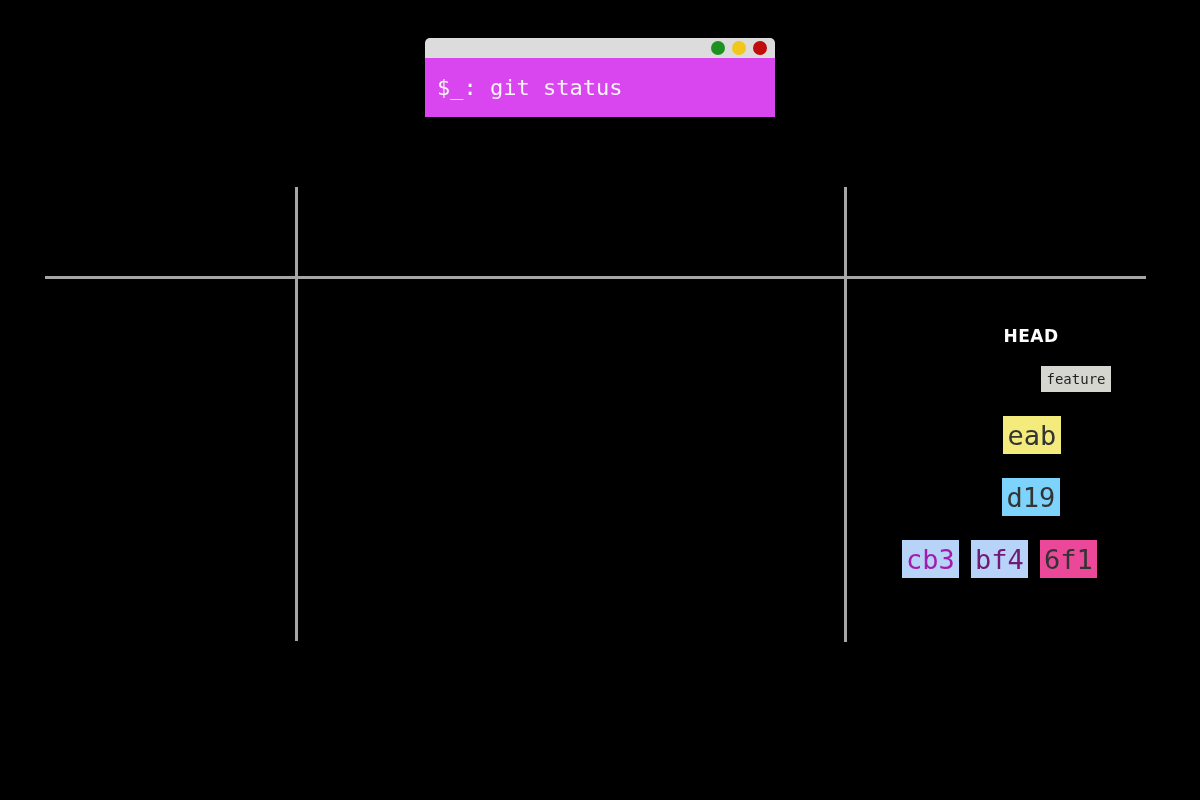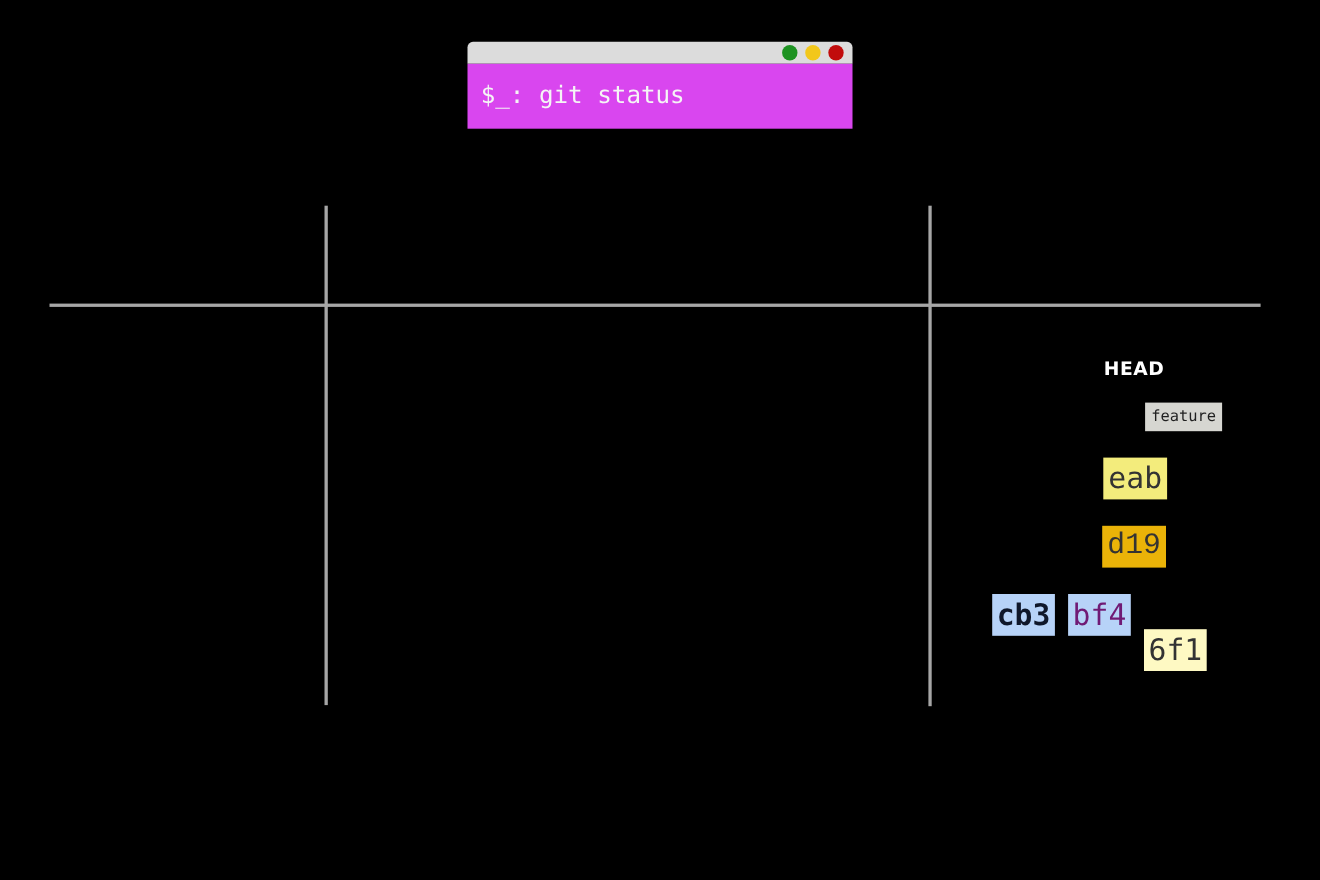--- a/index.html
+++ b/index.html
@@ -115,7 +115,7 @@
 
   <div class="commit commit-eab" style="background: rgb(243, 236, 124); color: rgb(51, 51, 51);">eab</div>
 
-  <div class="commit commit-d19" style="background: #eab308; color: rgb(51, 51, 51); font-family: Liberation Mono, monospace;">d19</div>
+  <div class="commit commit-d19" style="background: #7dd3fc; color: rgb(51, 51, 51);">d19</div>
 
   <div class="commit commit-cb3" style="background: rgb(183, 211, 248); color: #0f172a; font-weight: bold;">cb3</div>
 

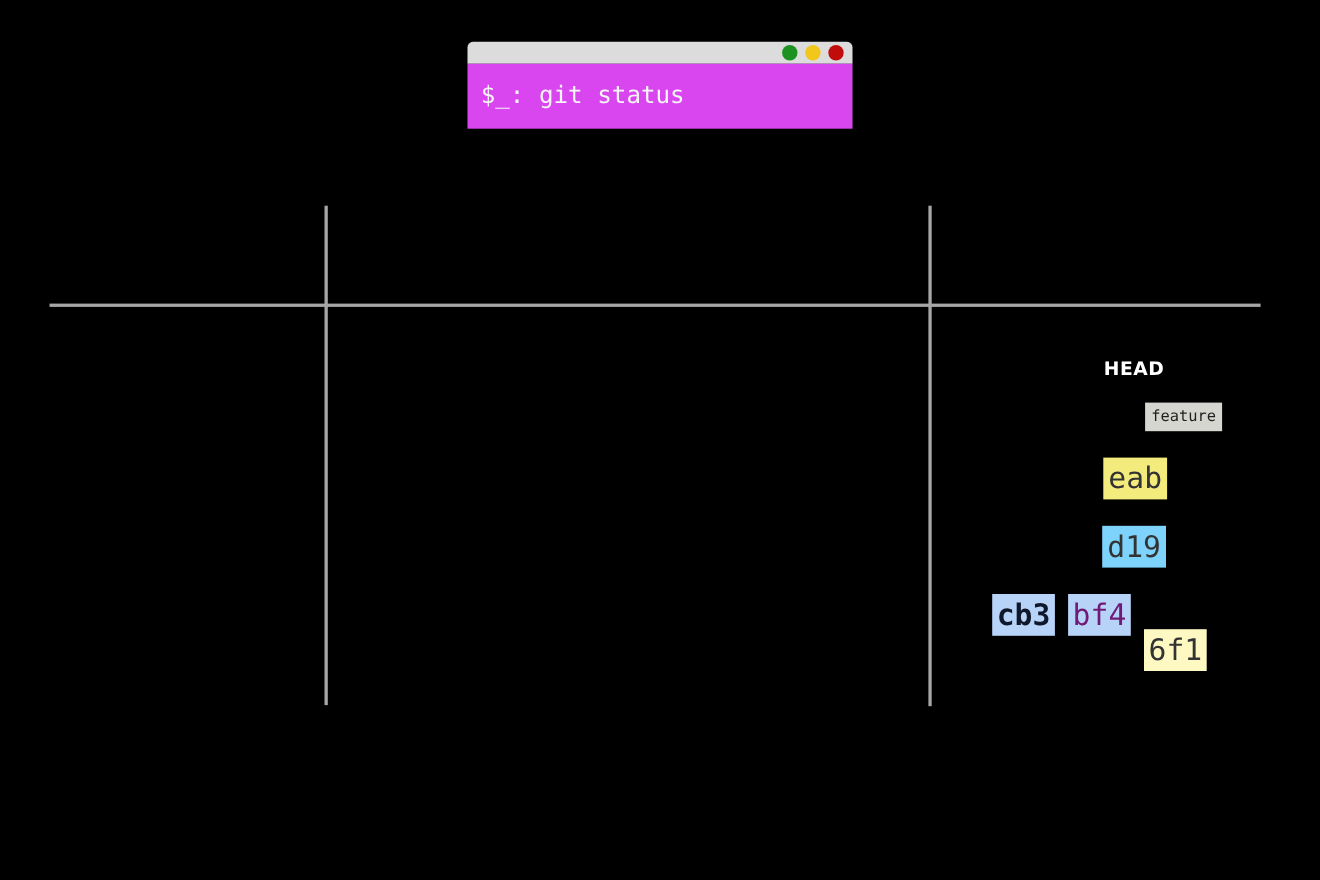--- a/index.html
+++ b/index.html
@@ -117,7 +117,7 @@
 
   <div class="commit commit-d19" style="background: #7dd3fc; color: rgb(51, 51, 51);">d19</div>
 
-  <div class="commit commit-cb3" style="background: rgb(183, 211, 248); color: #0f172a; font-weight: bold;">cb3</div>
+  <div class="commit commit-cb3" style="background: rgb(183, 211, 248); color: #a21caf;">cb3</div>
 
   <div class="commit commit-bf4" style="background: rgb(183, 211, 248); color: #701a75;">bf4</div>
 

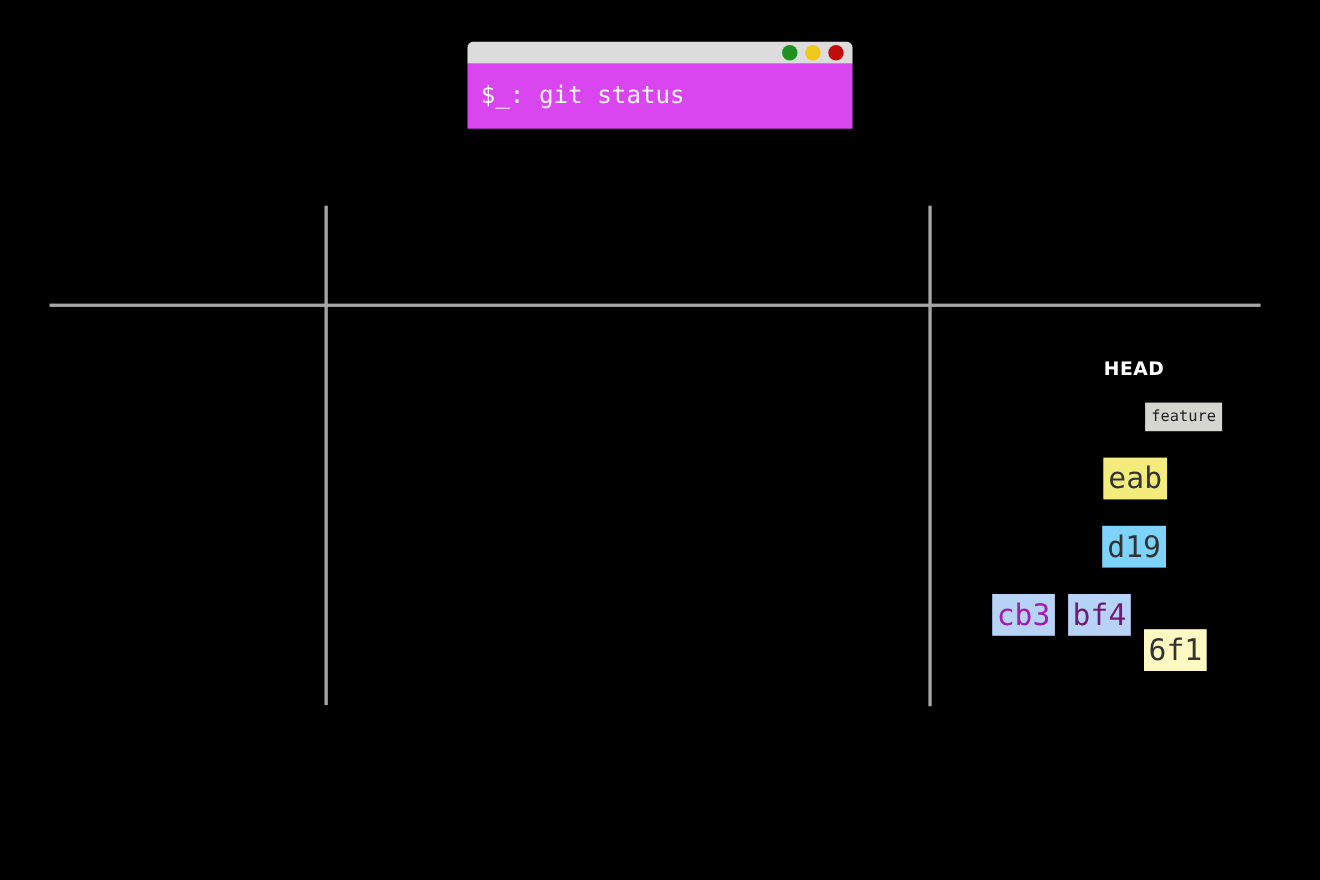--- a/index.html
+++ b/index.html
@@ -121,7 +121,7 @@
 
   <div class="commit commit-bf4" style="background: rgb(183, 211, 248); color: #701a75;">bf4</div>
 
-  <div class="commit commit-6f1" style="background: #fef9c3; color: rgb(51, 51, 51); margin-top: 32px;">6f1</div>
+  <div class="commit commit-6f1" style="background: #ec4899; color: rgb(51, 51, 51);">6f1</div>
 
 </div>
 

